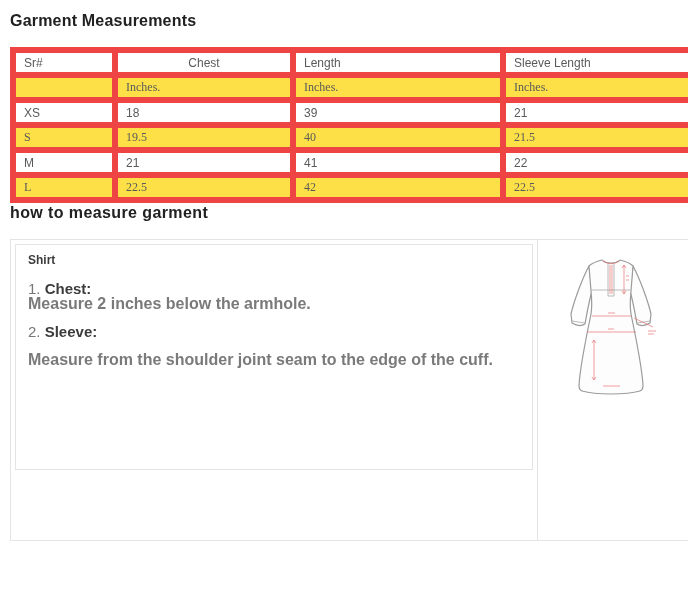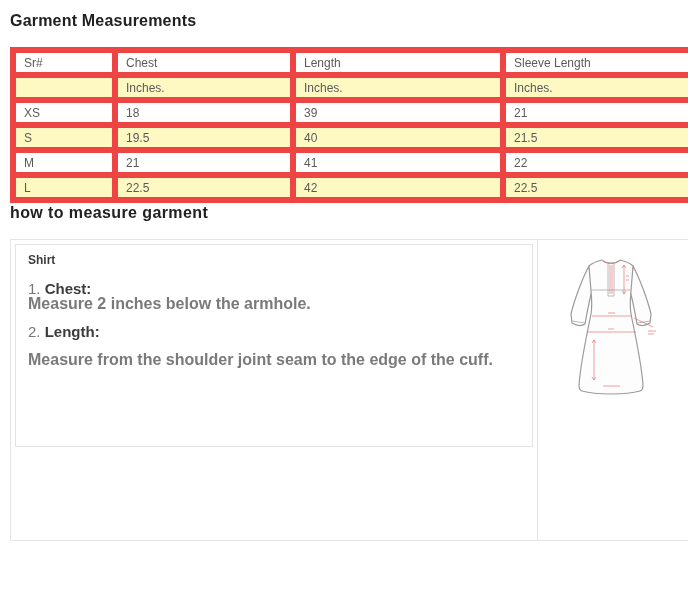--- a/index.html
+++ b/index.html
@@ -34,7 +34,7 @@
   }
   table.size-table tr.striped td { background: #fef9c3; }
   .col-sr { width: 102px; }
-  .col-chest { width: 178px; }
+  .col-chest { width: 178px; text-align: center; }
   .col-length { width: 210px; }
   .col-sleeve { width: 413px; }
   

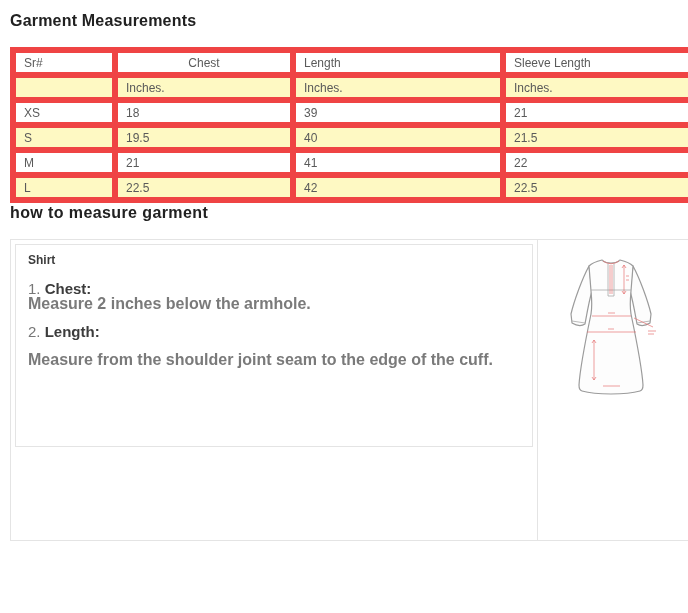--- a/index.html
+++ b/index.html
@@ -32,7 +32,7 @@
     vertical-align: middle;
     white-space: nowrap;
   }
-  table.size-table tr.striped td { background: #fef9c3; }
+  table.size-table tr.striped td { background: #fde047; font-family: Liberation Serif, serif; }
   .col-sr { width: 102px; }
   .col-chest { width: 178px; text-align: center; }
   .col-length { width: 210px; }

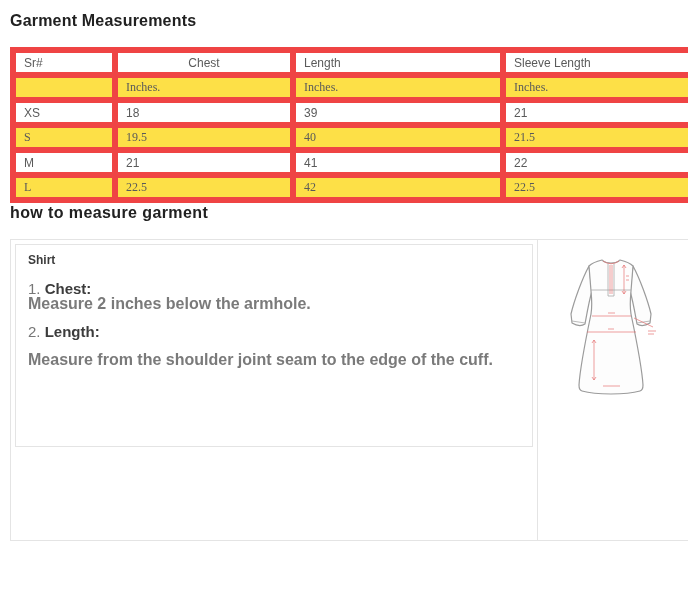--- a/index.html
+++ b/index.html
@@ -60,7 +60,7 @@
   }
   .instruction-box {
     border: 1px solid #e4e4e4;
-    height: 203px;
+    height: 226px;
     padding: 8px 12px;
   }
   .box-title {

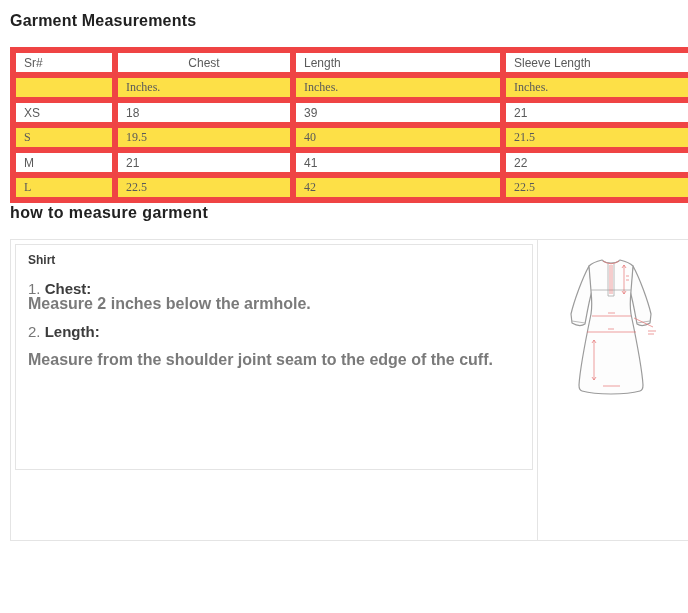--- a/index.html
+++ b/index.html
@@ -139,7 +139,7 @@
       </div>
 
       <div class="instruction-item">
-        <div class="instruction-label"><span>2.</span> <b>Length:</b></div>
+        <div class="instruction-label"><span>2.</span> <b>Sleeve:</b></div>
       </div>
 
       <div class="instruction-item">

